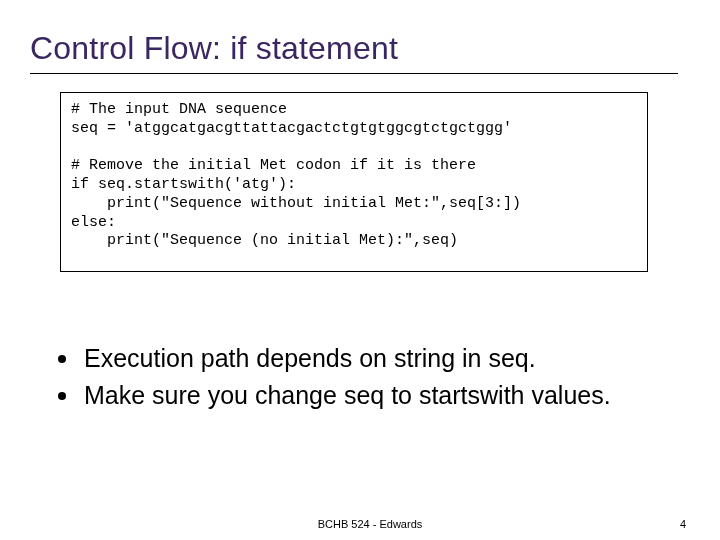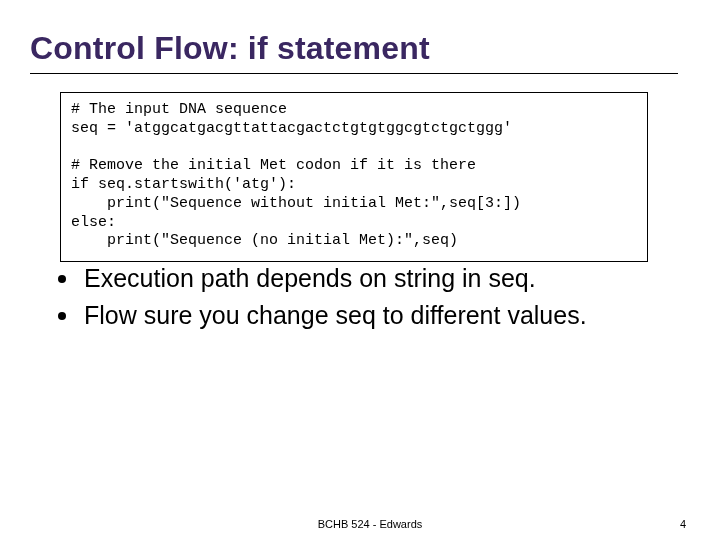--- a/index.html
+++ b/index.html
@@ -21,7 +21,7 @@
   }
   .title {
     font-size: 32px;
-    font-weight: bold;
+    font-weight: normal;
     color: #3a2761;
     margin: 0 0 6px 0;
     letter-spacing: 0.2px;

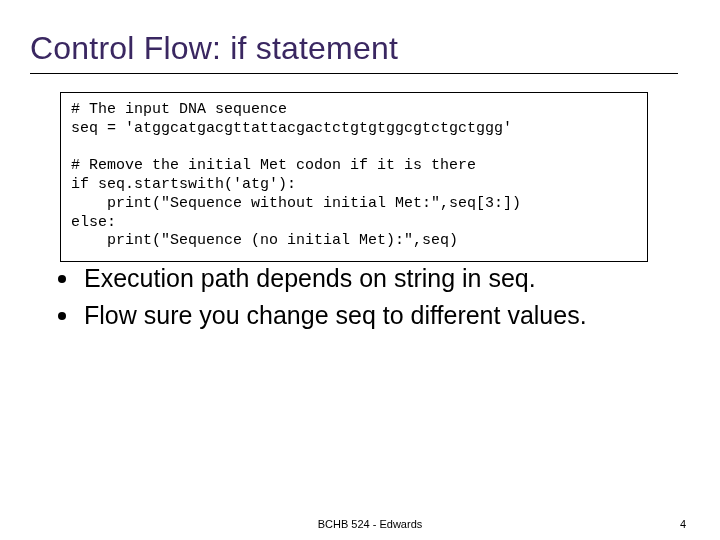--- a/index.html
+++ b/index.html
@@ -35,7 +35,7 @@
     border: 1px solid #000;
     width: 588px;
     margin-left: 30px;
-    padding: 8px 10px 10px 10px;
+    padding: 8px 10px 20px 10px;
     font-family: "Courier New", Courier, monospace;
     font-size: 15px;
     line-height: 1.25;

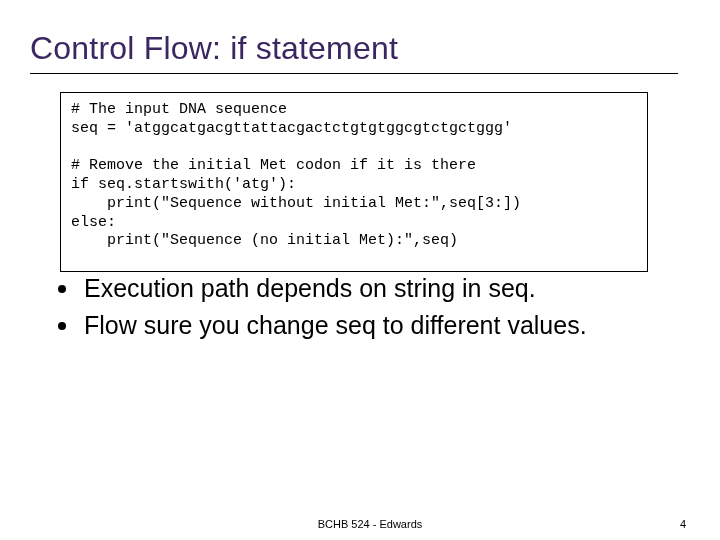--- a/index.html
+++ b/index.html
@@ -43,6 +43,7 @@
     box-sizing: border-box;
   }
   .bullets {
+    margin-top: 70px;
     margin-left: 28px;
     text-align: right;
   }

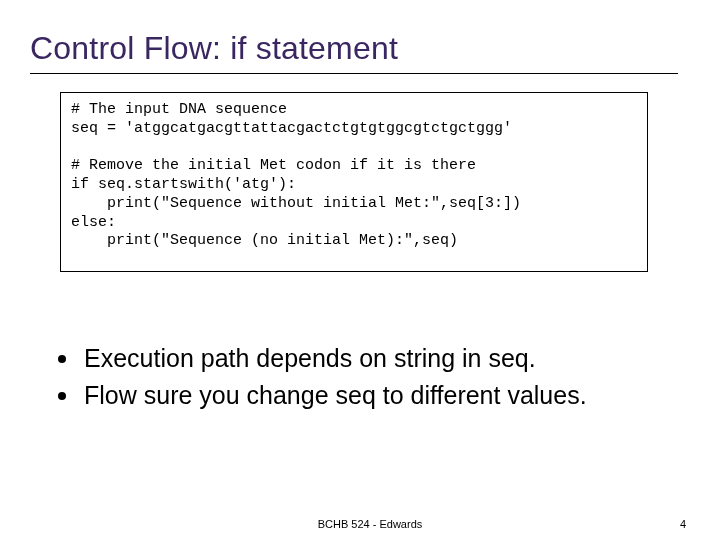--- a/index.html
+++ b/index.html
@@ -109,7 +109,7 @@
     </div>
     <div class="bullet-row">
       <div class="bullet-dot"></div>
-      <div class="bullet-text">Flow sure you change seq to different values.</div>
+      <div class="bullet-text">Make sure you change seq to startswith values.</div>
     </div>
   </div>
 

